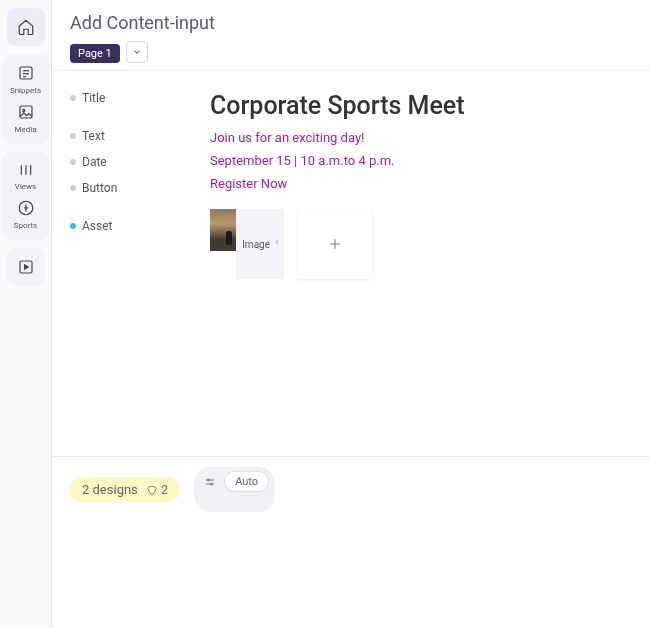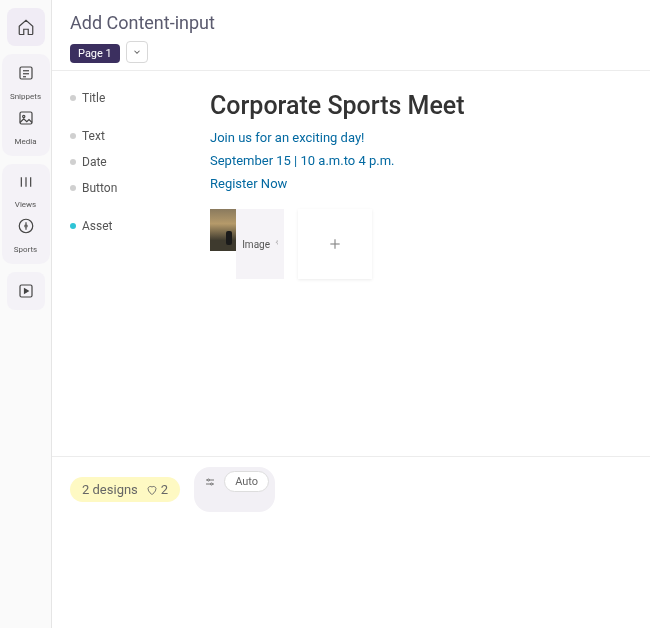--- a/index.html
+++ b/index.html
@@ -59,7 +59,7 @@
     .sidebar-label {
       font-size: 8px;
       color: #555;
-      margin-top: 10px;
+      margin-top: 4px;
     }
     .main {
       flex: 1;

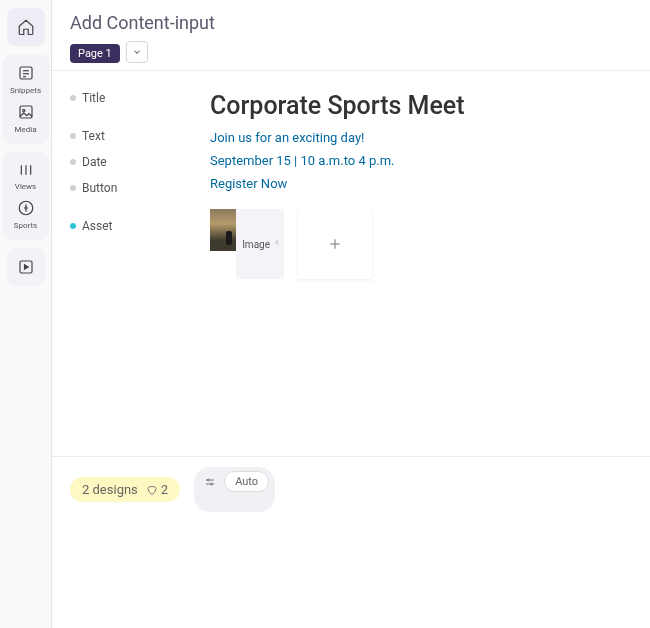--- a/index.html
+++ b/index.html
@@ -151,7 +151,7 @@
     }
     .preview-text {
       font-size: 13px;
-      color: #0369a1;
+      color: #a21caf;
       margin-bottom: 8px;
     }
     .asset-row {

